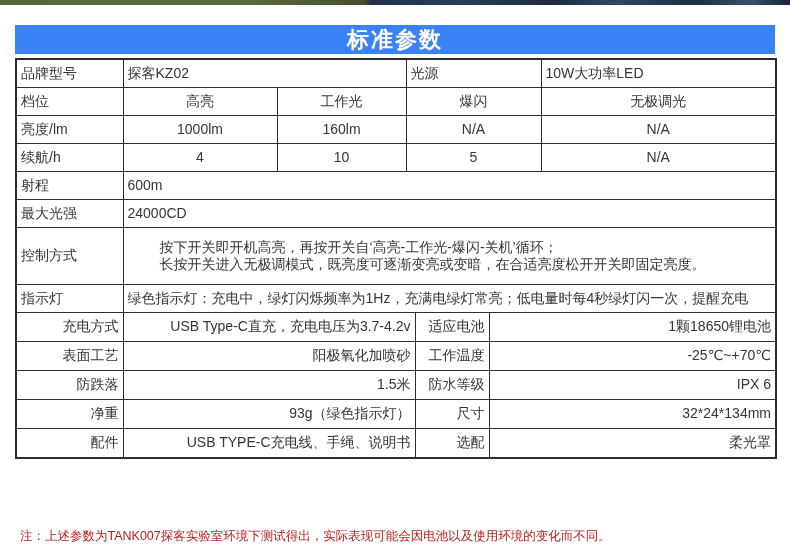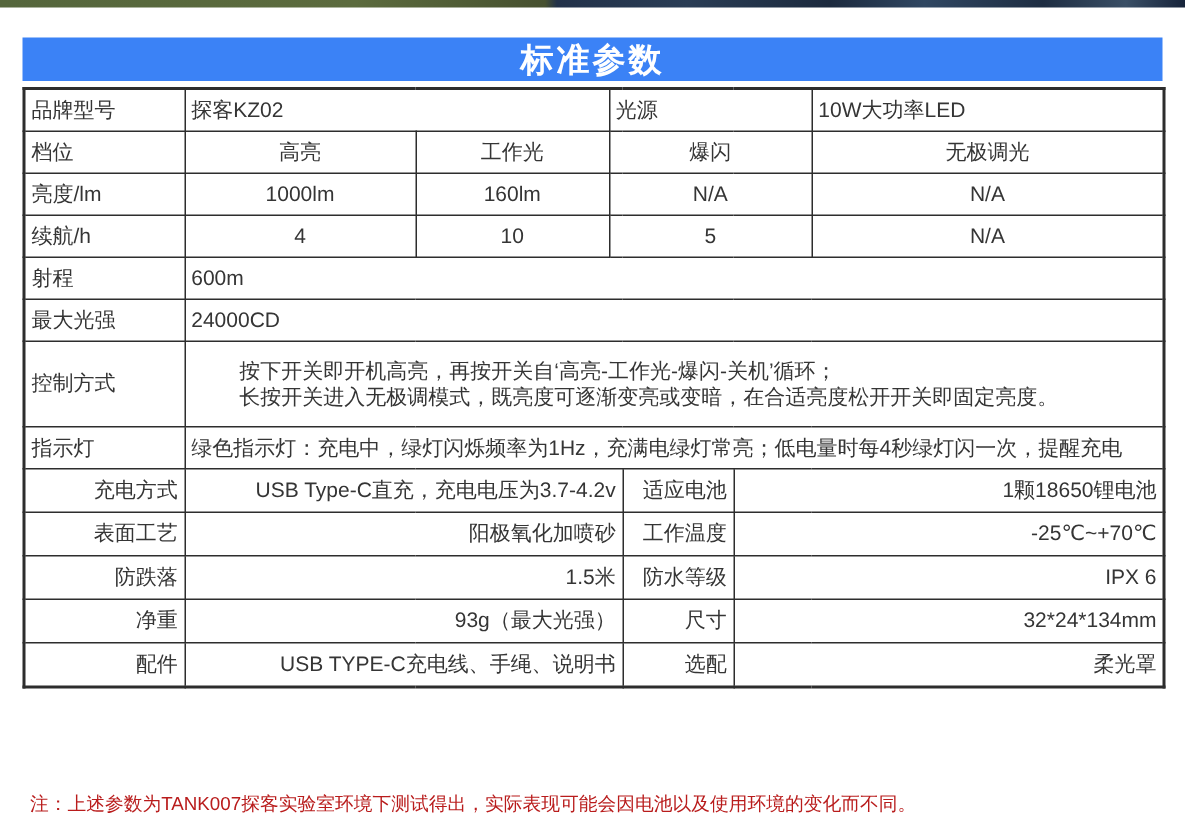--- a/index.html
+++ b/index.html
@@ -163,7 +163,7 @@
       </tr>
       <tr class="bottom">
         <td class="lab">净重</td>
-        <td class="val-l" colspan="3">93g（最大光强）</td>
+        <td class="val-l" colspan="3">93g（绿色指示灯）</td>
         <td class="lab2">尺寸</td>
         <td class="val2" colspan="2">32*24*134mm</td>
       </tr>

